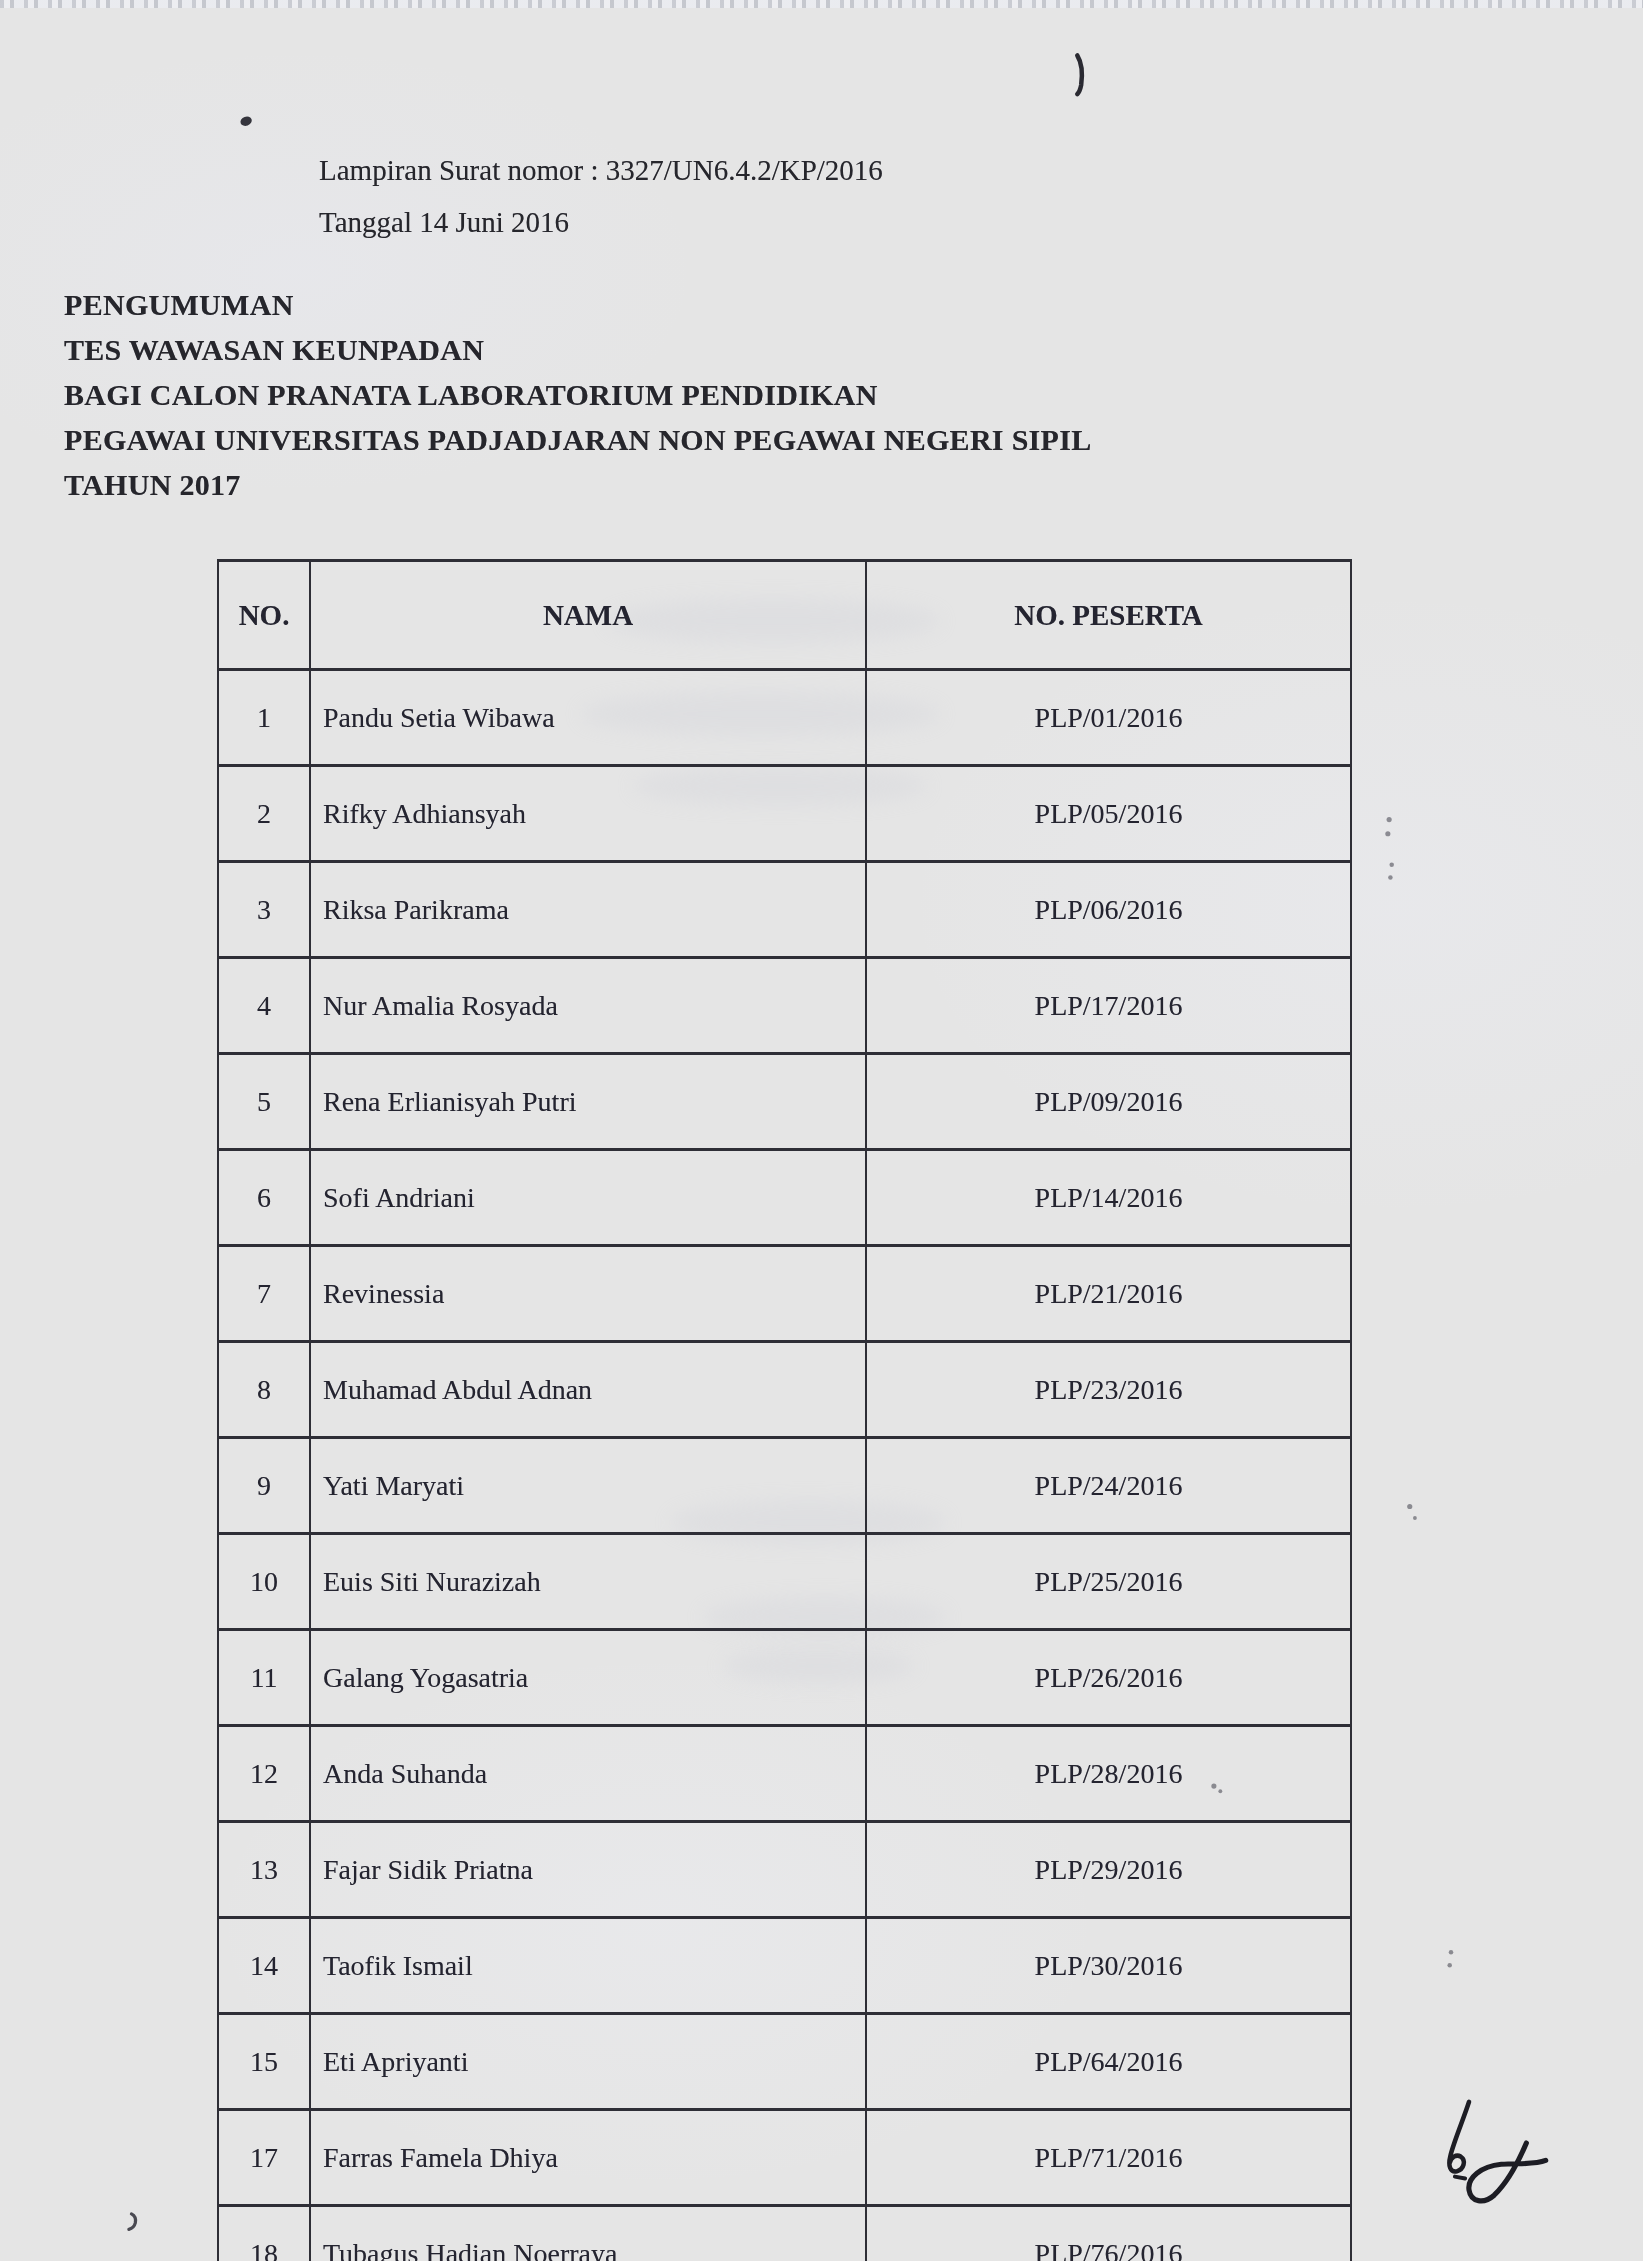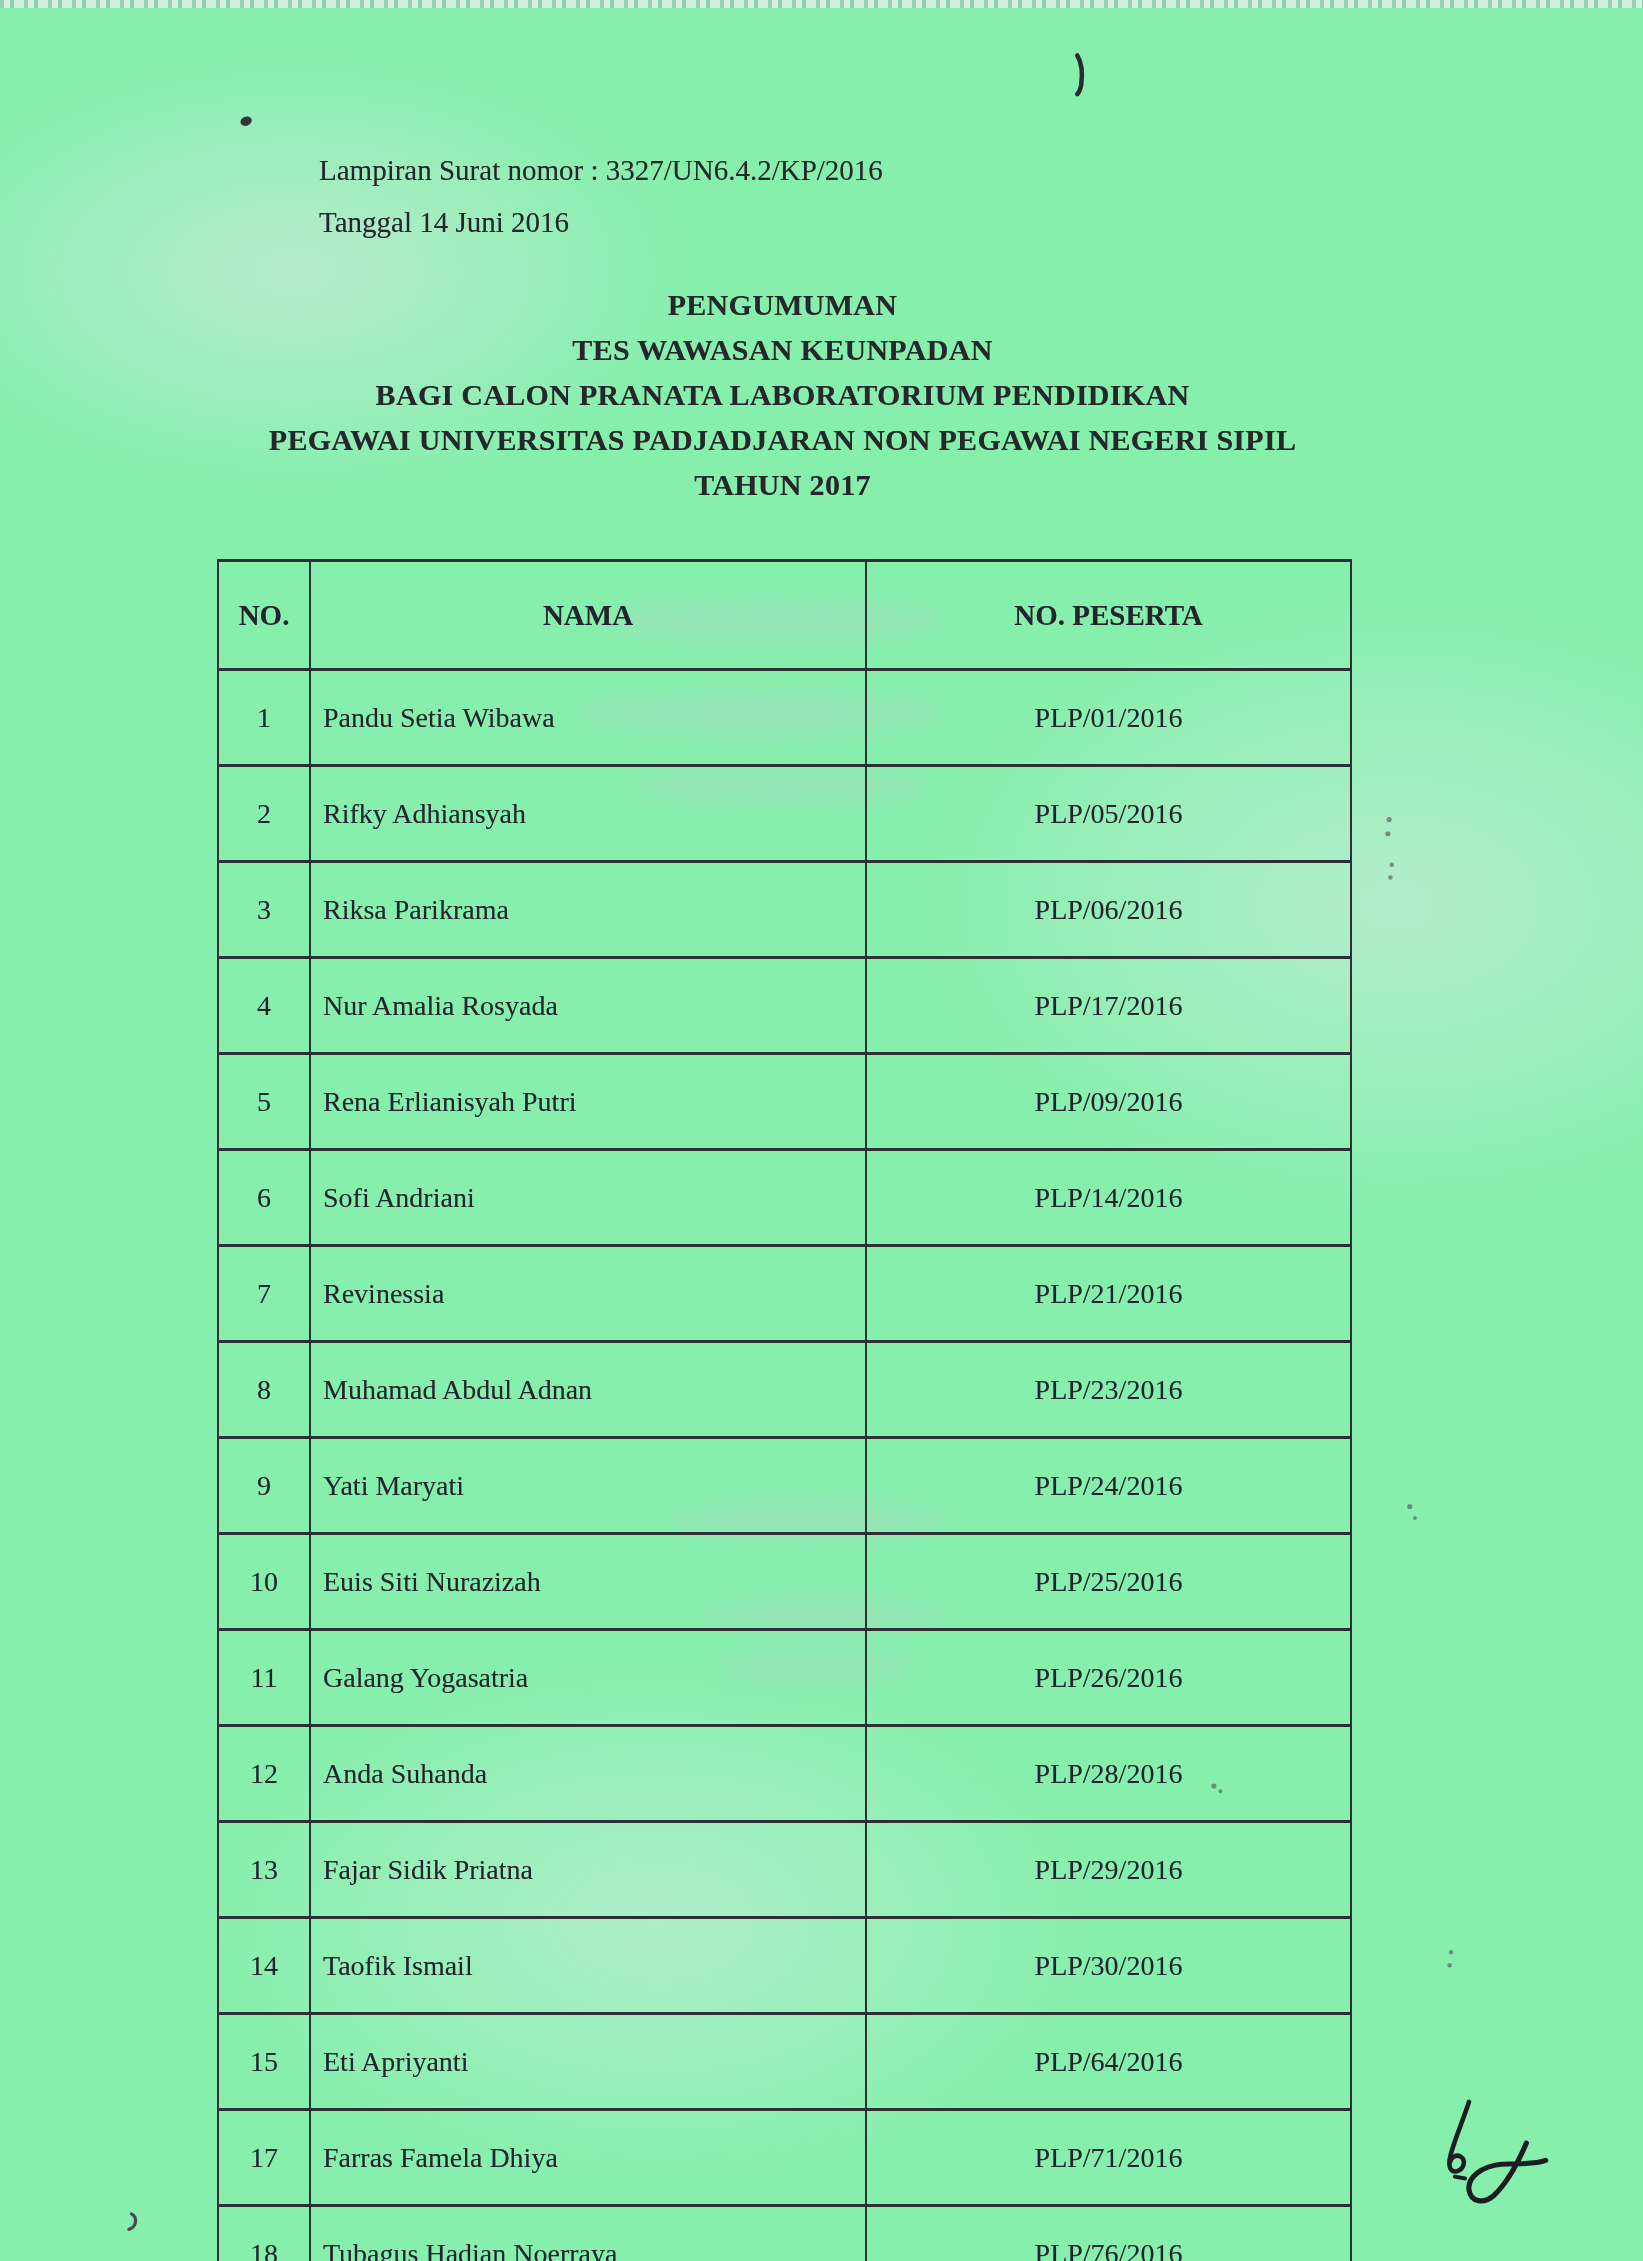--- a/index.html
+++ b/index.html
@@ -7,7 +7,7 @@
     position:relative;
     width:1643px;height:2261px;
     margin:0 auto;
-    background:#86efac;
+    background:#e5e5e5;
     overflow:hidden;
     font-family:"Liberation Serif","DejaVu Serif",serif;
     color:#26262c;

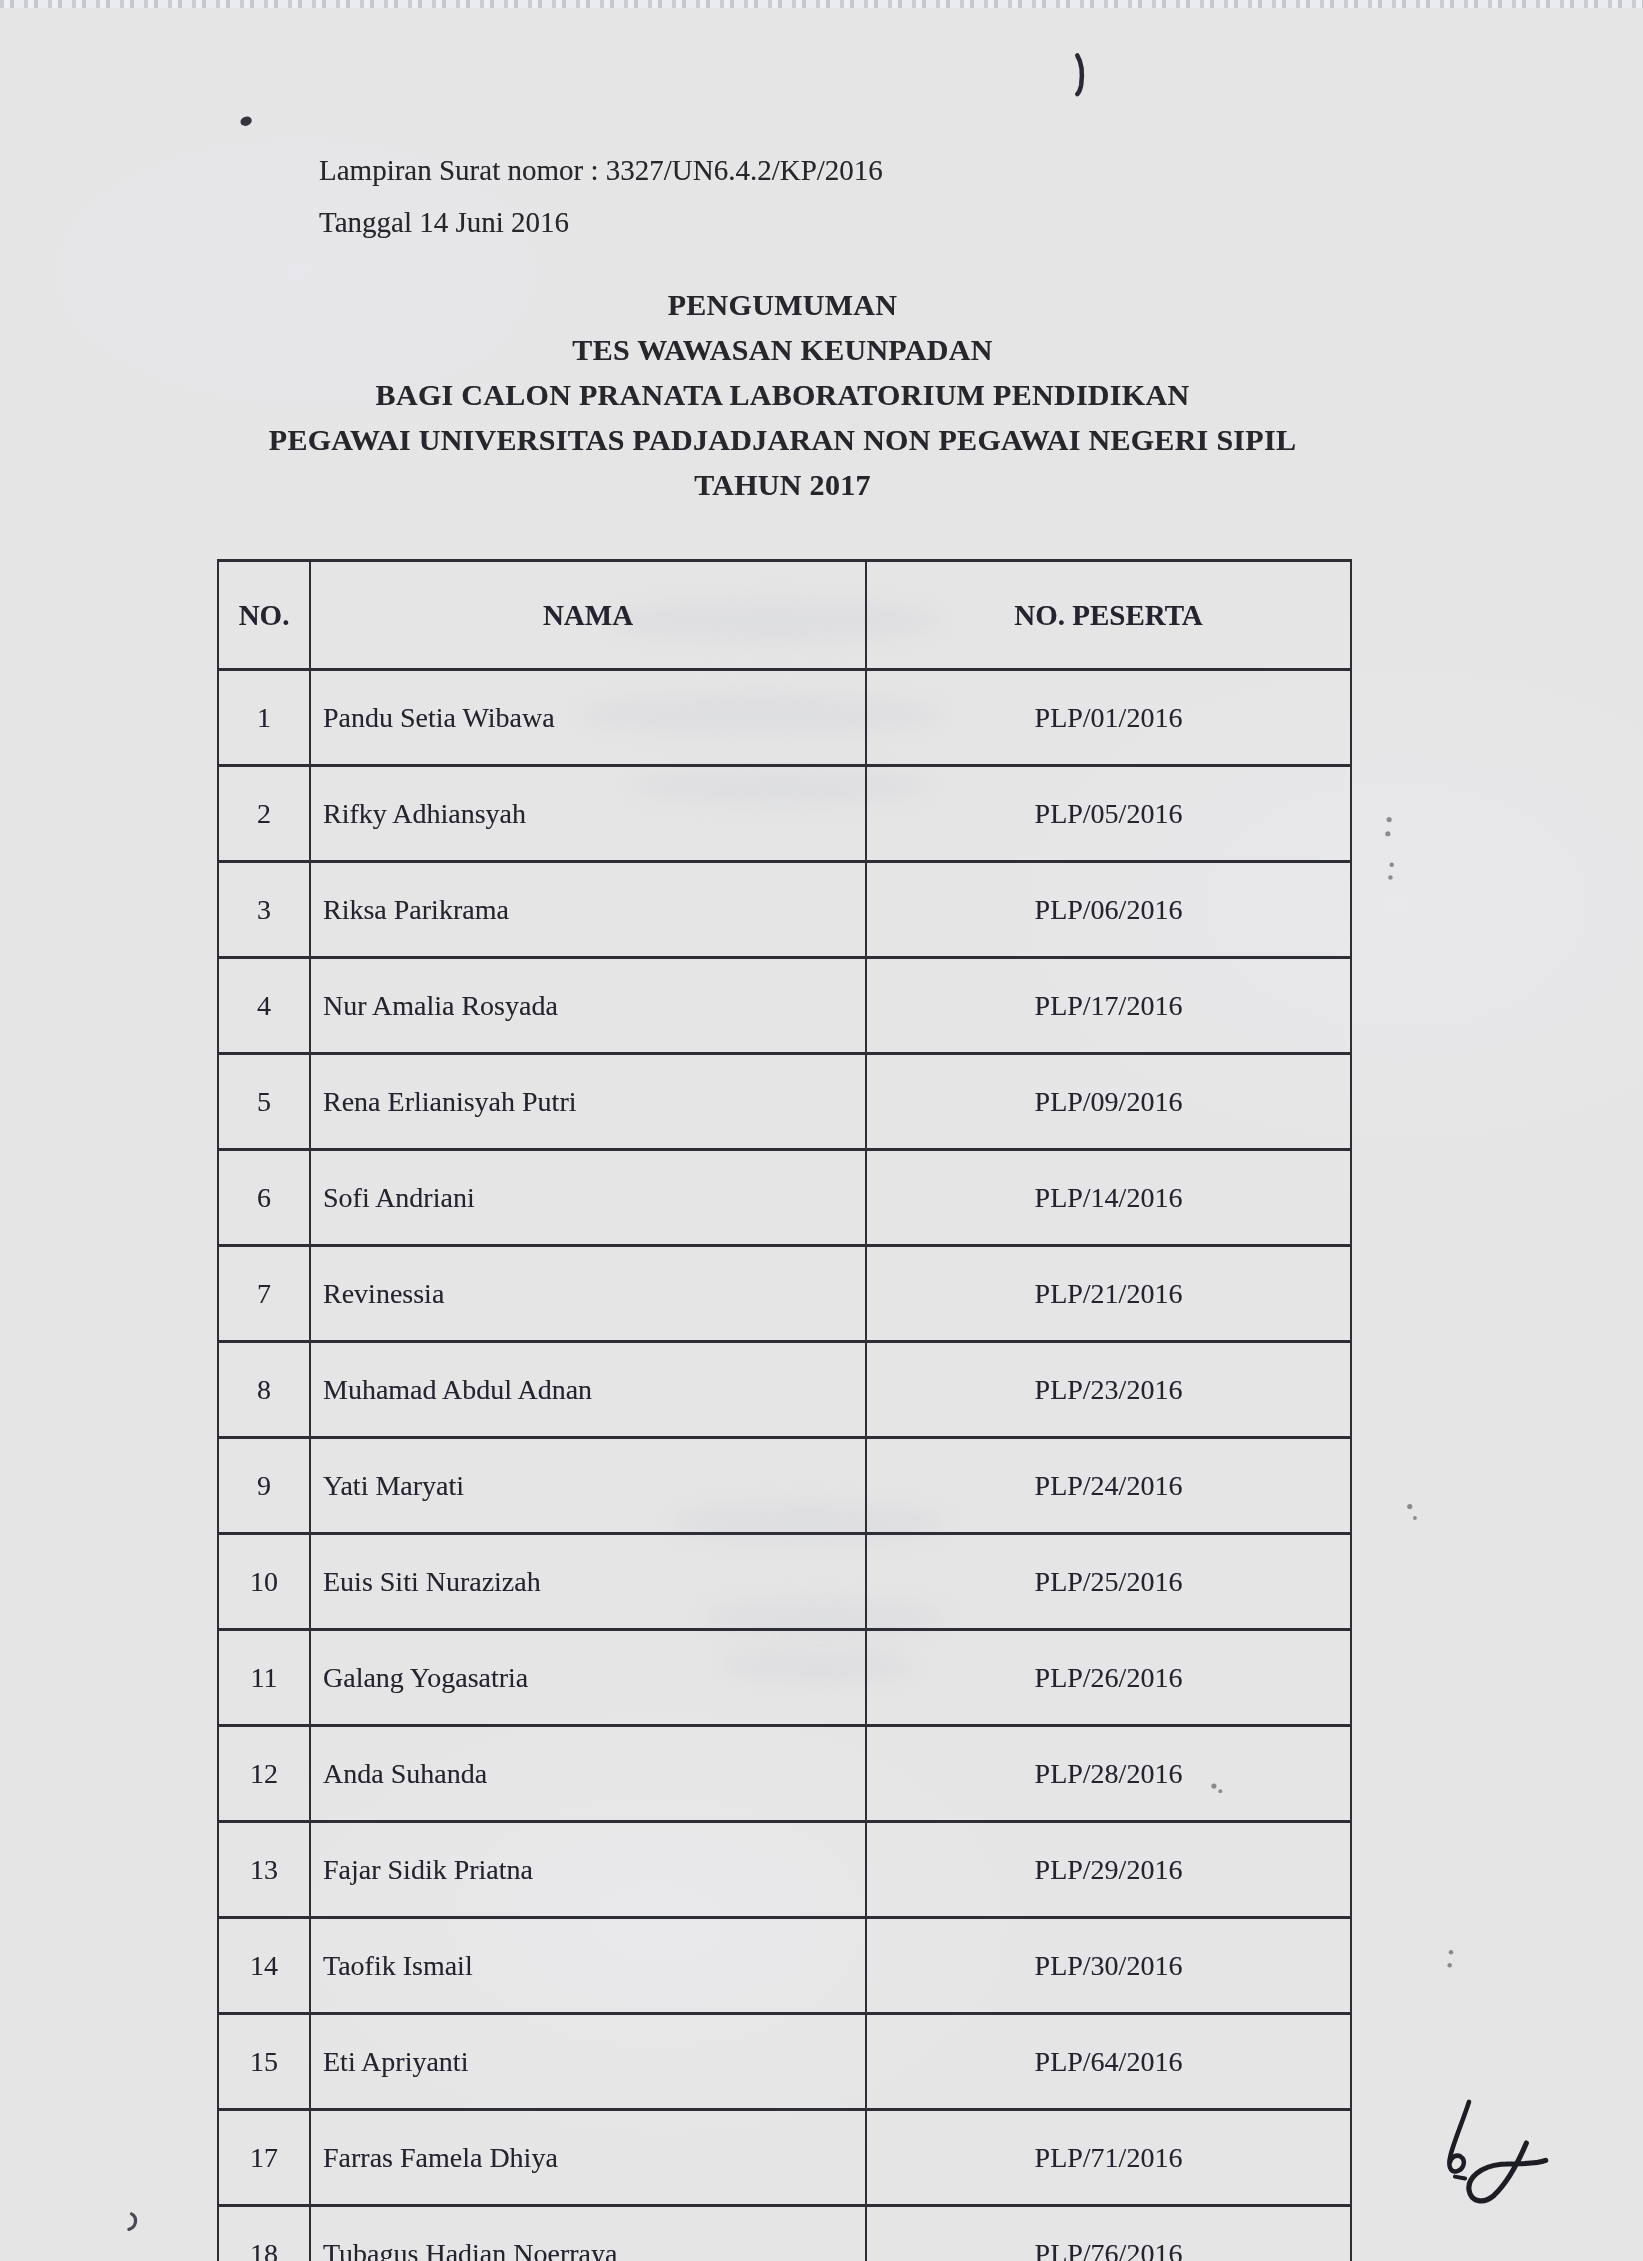--- a/index.html
+++ b/index.html
@@ -39,7 +39,7 @@
   }
   #title-block{
     position:absolute;left:64px;top:282px;width:1437px;
-    text-align:center;font-weight:bold;font-size:30px;line-height:45px;
+    text-align:left;font-weight:bold;font-size:30px;line-height:45px;
     letter-spacing:0.3px;white-space:nowrap;
     text-shadow:0 0 0.6px rgba(30,30,40,.4);
   }

